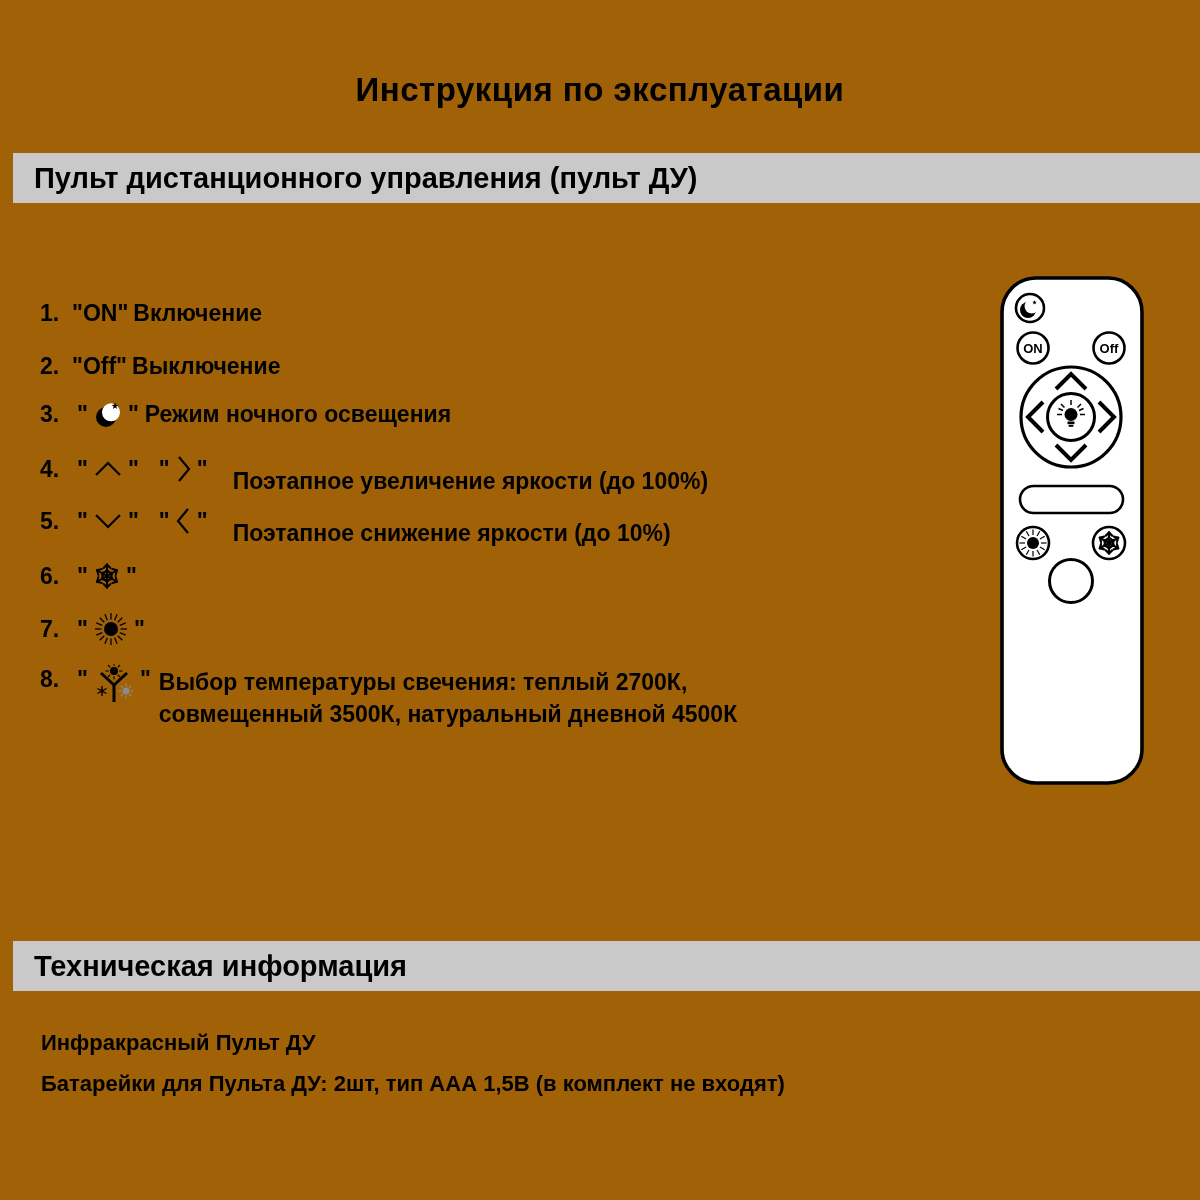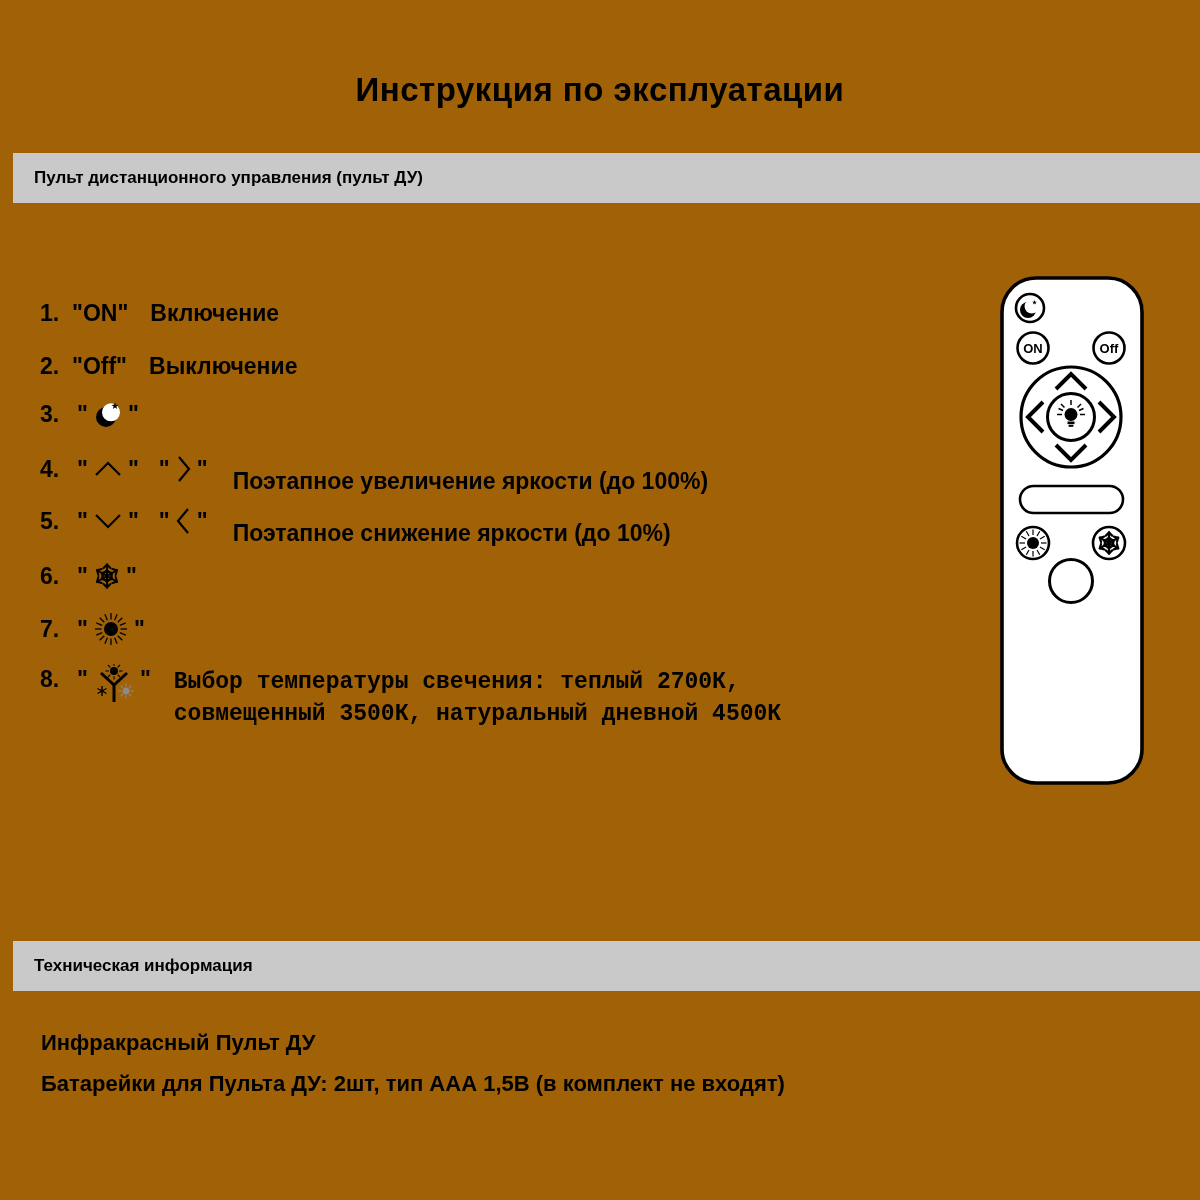--- a/index.html
+++ b/index.html
@@ -9,7 +9,7 @@
          font-size:33px;letter-spacing:0.5px;}
   .bar{position:absolute;left:13px;right:0;height:50px;background:#c9c9c9;
        display:flex;align-items:center;padding-left:21px;box-sizing:border-box;
-       font-size:17px;}
+       font-size:29px;}
   #bar-remote{top:153px;}
   #bar-tech{top:941px;align-items:center;}
   .item{position:absolute;left:40px;display:flex;align-items:center;

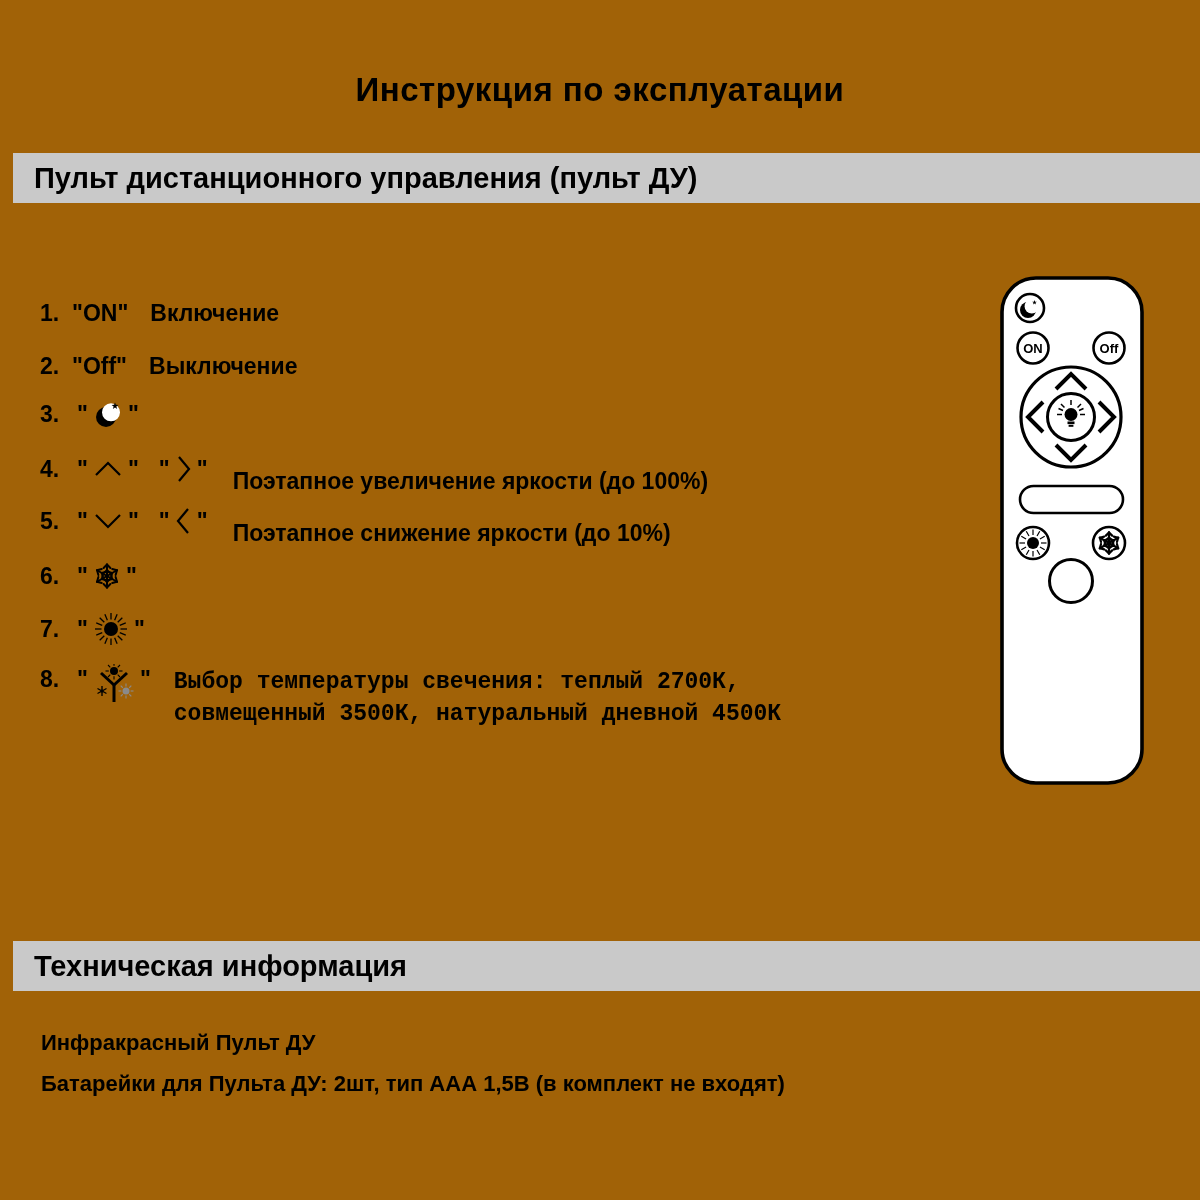--- a/index.html
+++ b/index.html
@@ -17,7 +17,7 @@
   .item .num{display:inline-block;min-width:32px;}
   .item .q{margin:0 5px;}
   .item .tok{margin-right:4px;}
-  .item .desc{margin-left:18px;}
+  .item .desc{margin-left:1px;}
   .item .desc-gap{margin-left:20px;margin-top:24px;}
   .item .icon{display:inline-flex;align-items:center;}
   .pairgap{display:inline-block;width:10px;}

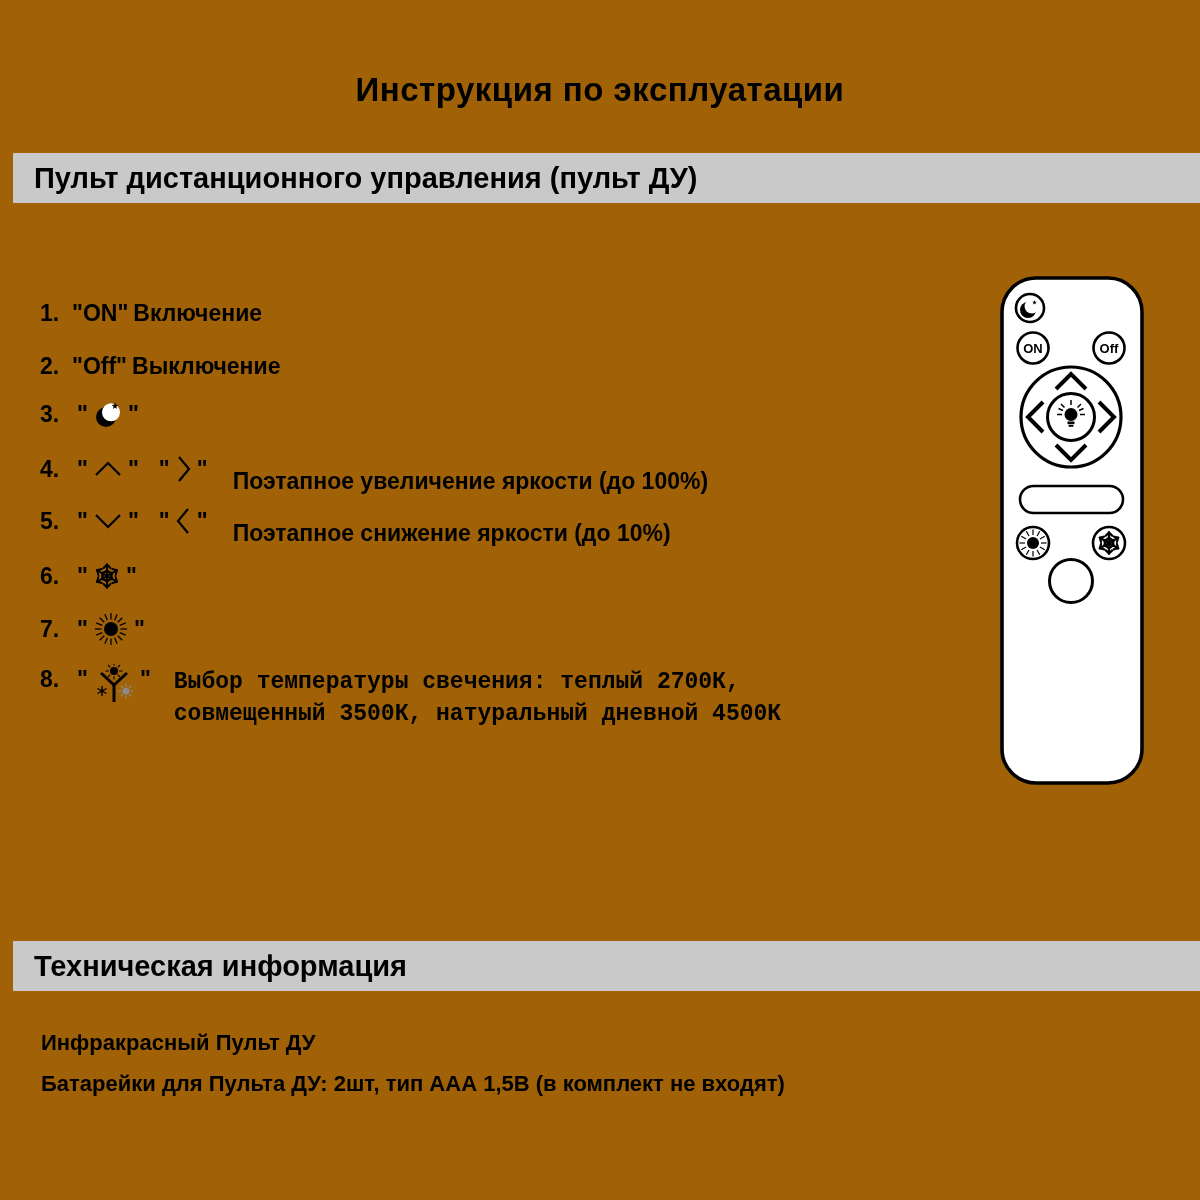--- a/index.html
+++ b/index.html
@@ -61,6 +61,7 @@
       </svg>
     </span>
     <span class="q">"</span>
+    <span class="desc">Режим ночного освещения</span>
   </div>
 
   <div class="item" id="item-4" style="top:451px">

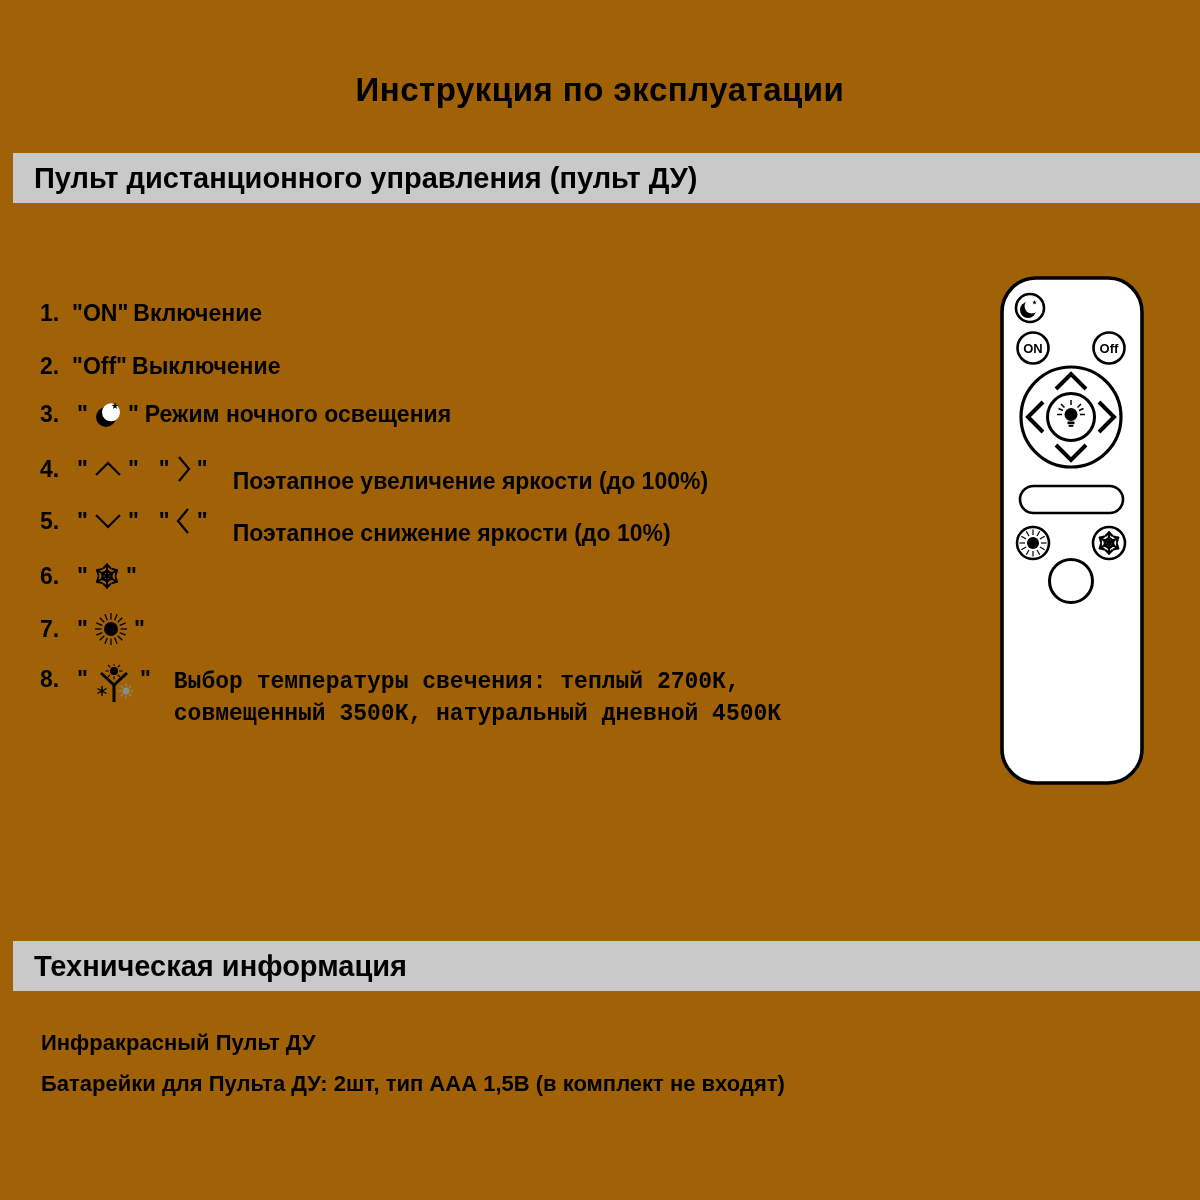--- a/index.html
+++ b/index.html
@@ -22,7 +22,7 @@
   .item .icon{display:inline-flex;align-items:center;}
   .pairgap{display:inline-block;width:10px;}
   #item-8{align-items:flex-start;height:auto;}
-  #item-8 .desc2{margin-left:18px;line-height:32px;font-family:Liberation Mono, monospace;}
+  #item-8 .desc2{margin-left:3px;line-height:32px;}
   .techline{position:absolute;left:41px;font-size:22px;line-height:30px;}
   svg{display:block;}
   .remote-art{position:absolute;left:999px;top:275px;}

